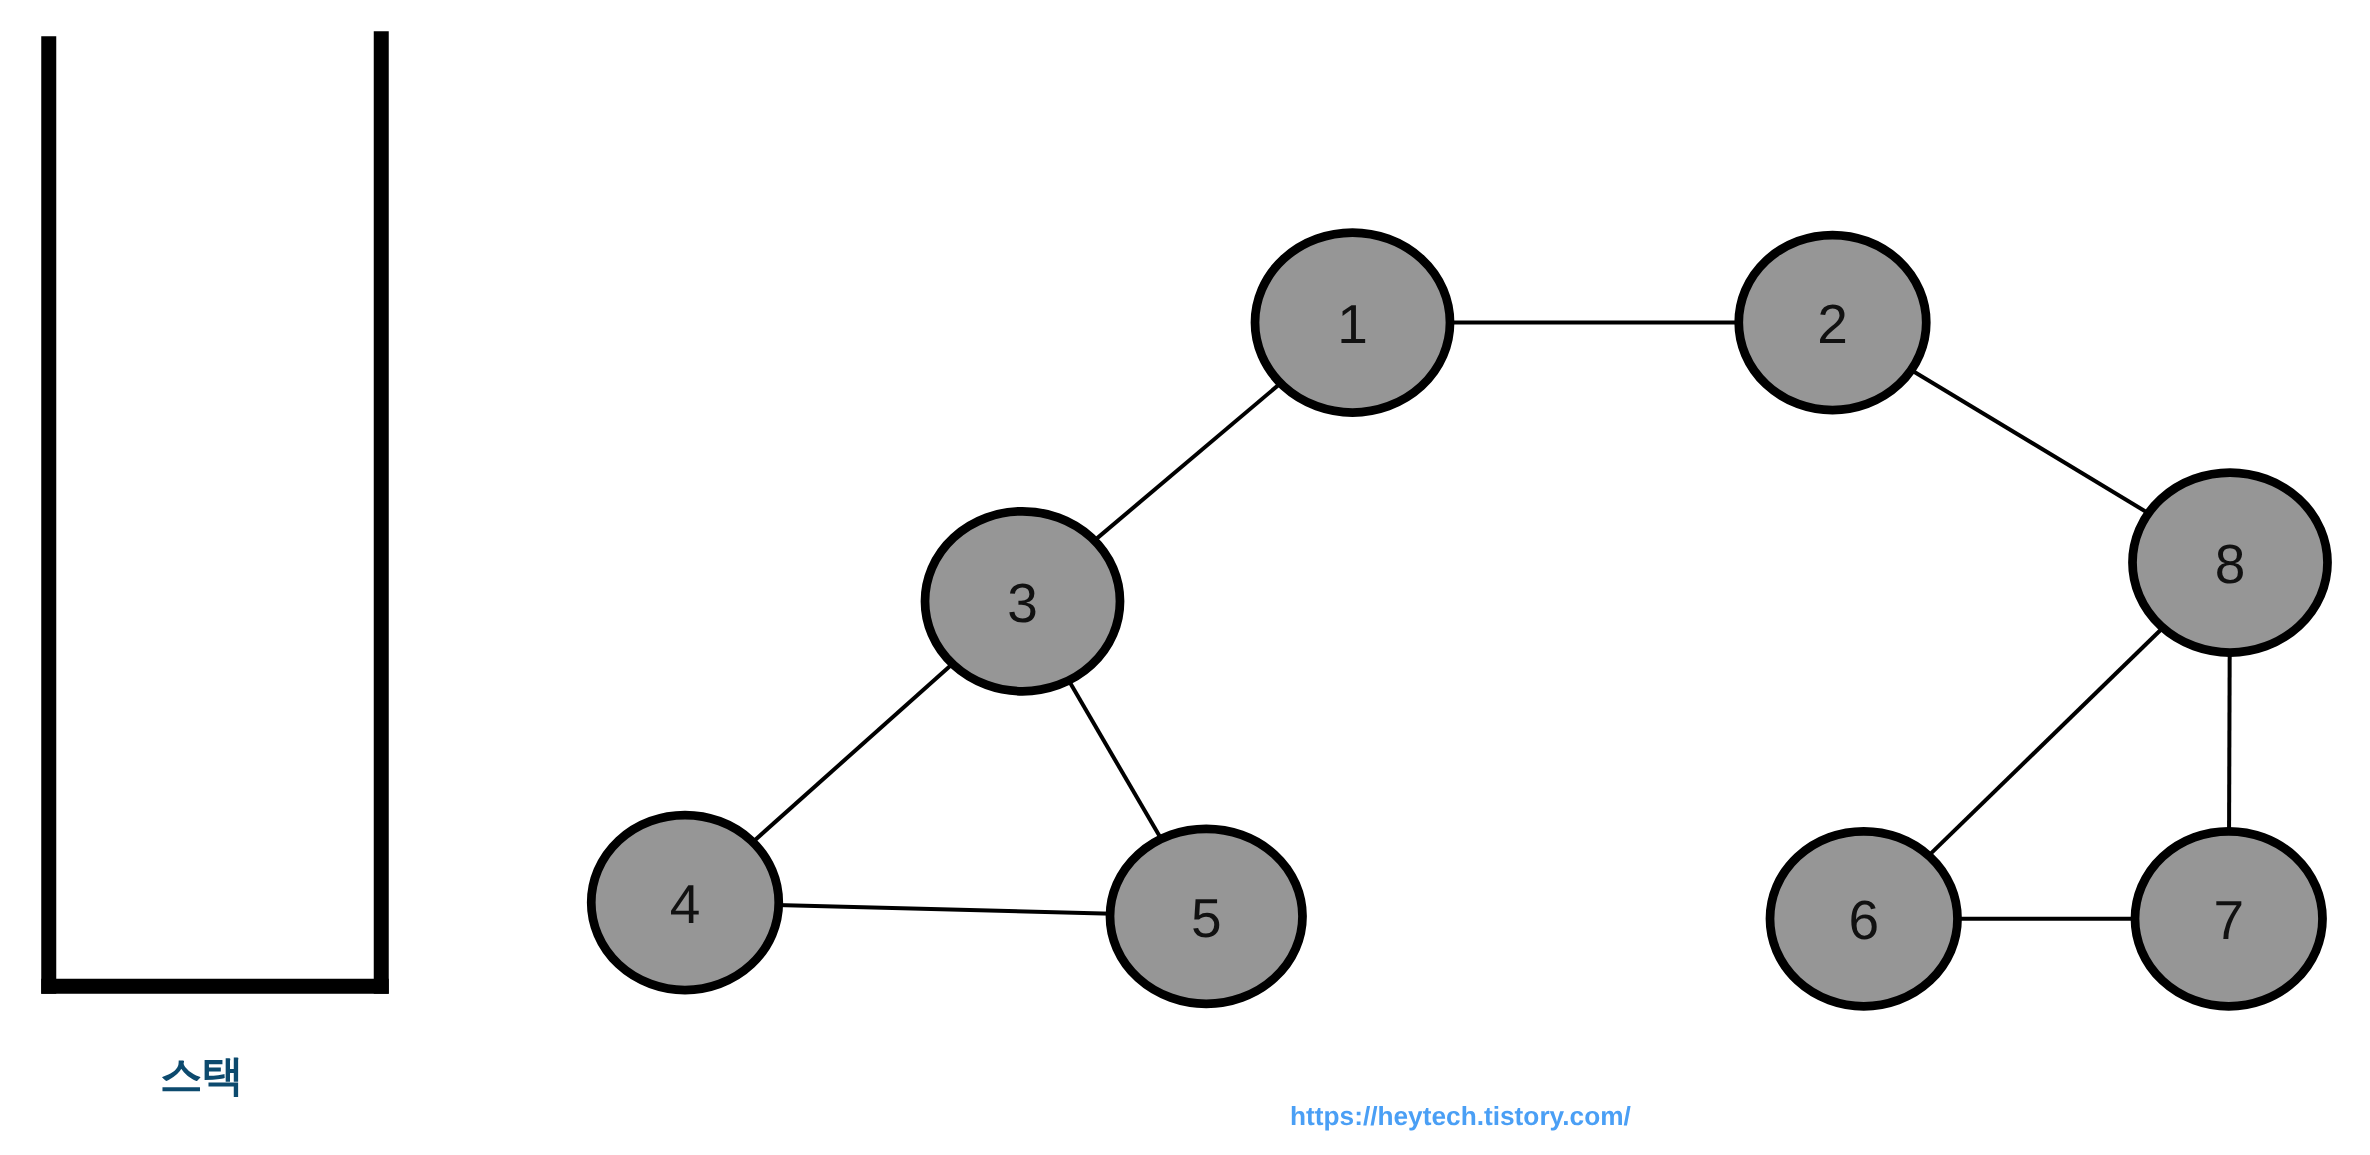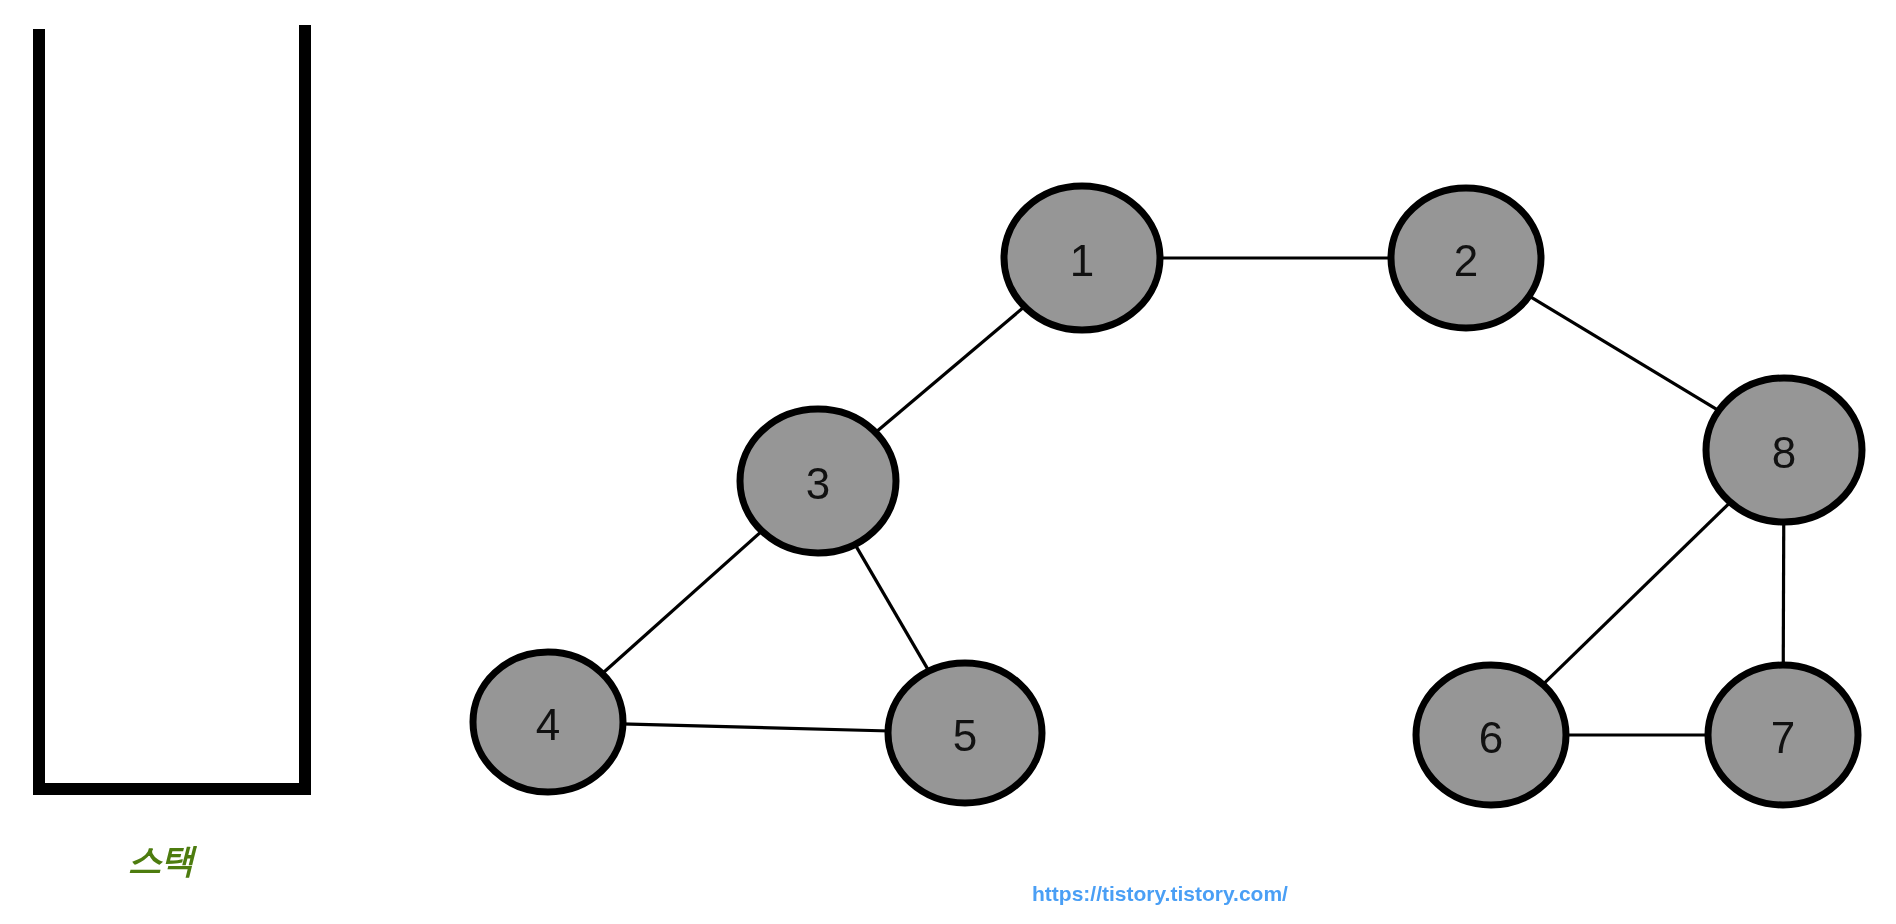--- a/index.html
+++ b/index.html
@@ -32,10 +32,9 @@
     position: absolute;
     font-weight: bold;
     font-size: 34px;
-    color: #4d7c0f;
+    color: #0c4a6e;
     letter-spacing: -1px;
     white-space: nowrap;
-    font-style: italic;
   }
   .node-ellipse {
     fill: #969696;

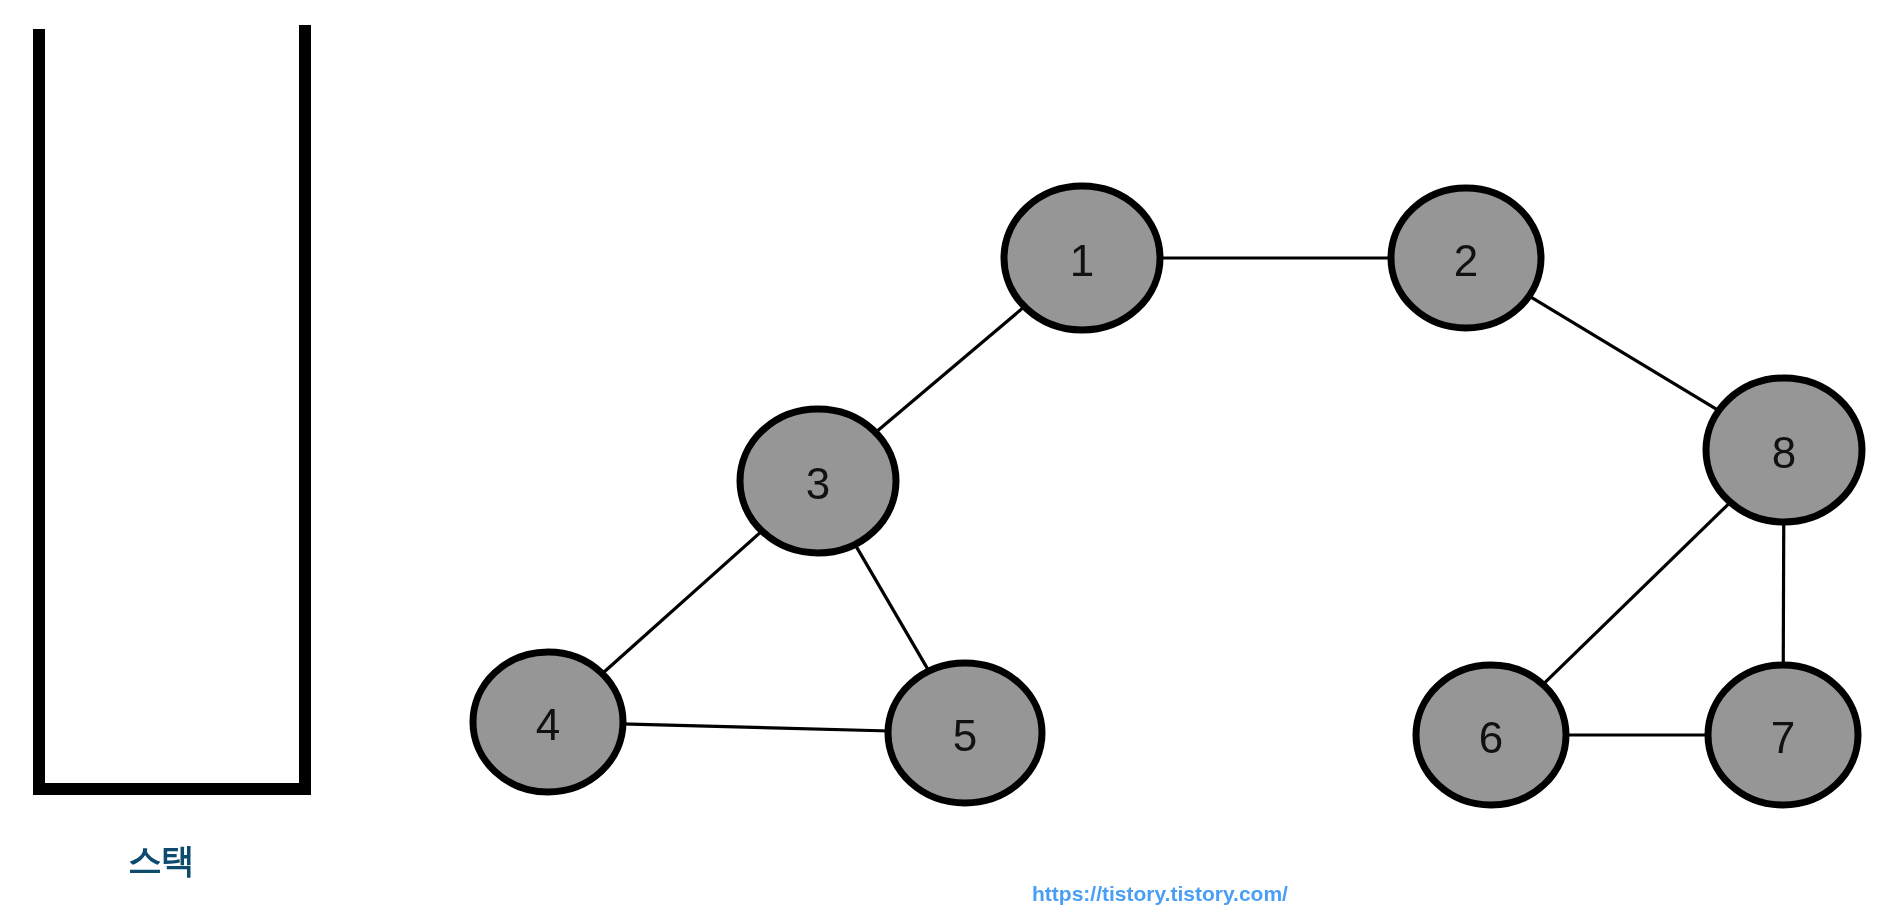--- a/index.html
+++ b/index.html
@@ -124,7 +124,7 @@
 
   <div class="stack-label" id="stack-label" style="left: 128px; top: 838px;">스택</div>
 
-  <div class="watermark" id="watermark" style="left: 1032px; top: 882px; color: rgb(74, 159, 245);">https://tistory.tistory.com/</div>
+  <div class="watermark" id="watermark" style="left: 1032px; top: 882px; color: rgb(74, 159, 245);">https://heytech.tistory.com/</div>
 
 </div>
 

